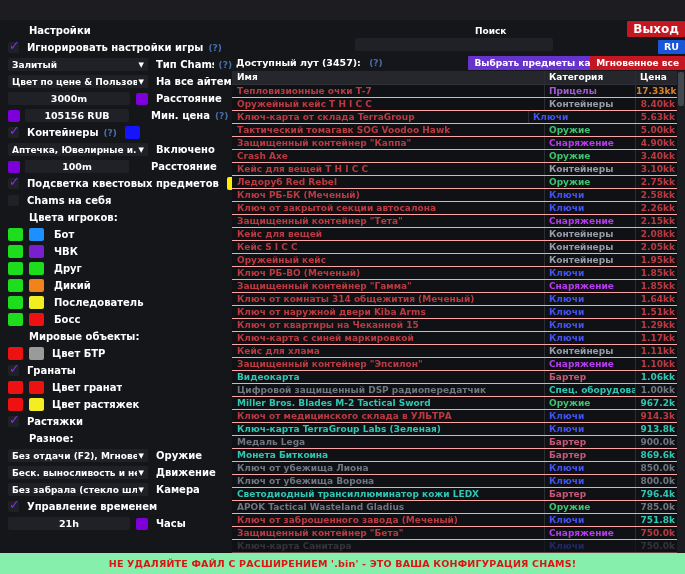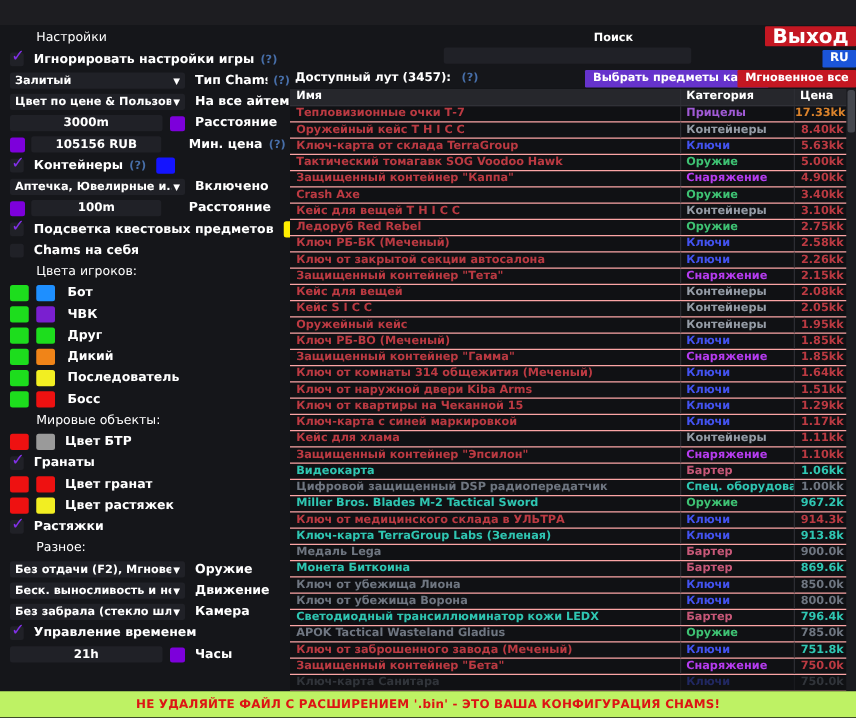--- a/index.html
+++ b/index.html
@@ -13,7 +13,7 @@
 
   
   .left{position:absolute;left:8px;top:24px;width:224px;}
-  .sec-title{color:#fff;font-size:10px;font-weight:400;height:13px;line-height:13px;margin-bottom:4px;padding-left:21px;}
+  .sec-title{color:#fff;font-size:10px;font-weight:700;height:13px;line-height:13px;margin-bottom:4px;padding-left:21px;}
   .lrow{display:flex;align-items:center;height:13px;margin-bottom:4px;color:#fff;font-size:10px;font-weight:700;white-space:nowrap;}
   .cb{width:11px;height:11px;background:#202127;border-radius:2px;margin-right:8px;position:relative;flex:none;}
   .cb.checked::after{content:"✓";position:absolute;left:1px;top:-4px;color:#8230e8;font-size:13px;font-weight:900;}

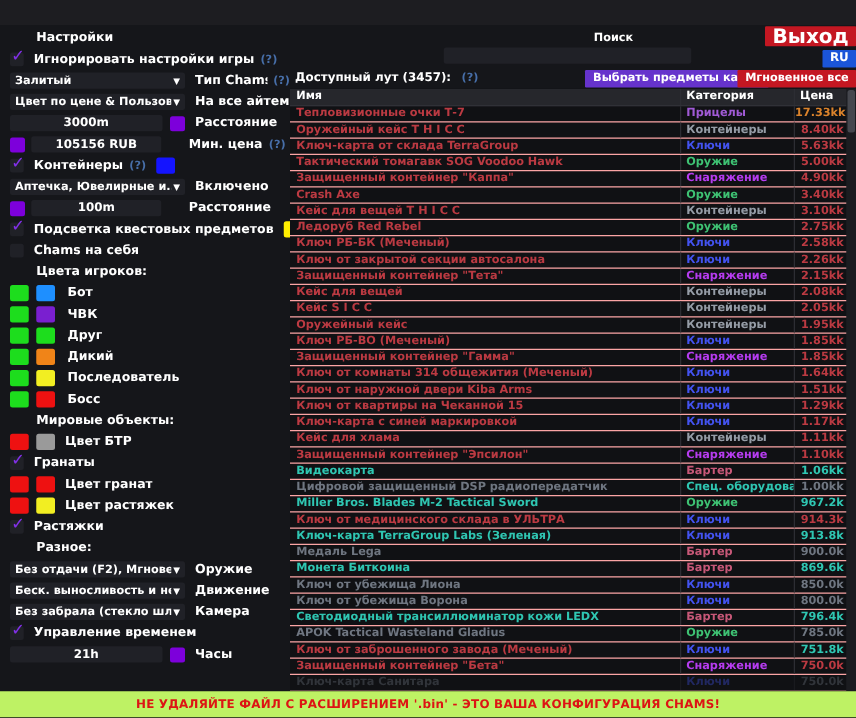--- a/index.html
+++ b/index.html
@@ -34,7 +34,7 @@
   .search-label{position:absolute;left:435px;top:26px;color:#fff;font-size:9px;font-weight:700;padding-left:40px;}
   .search-input{position:absolute;left:355px;top:38px;width:198px;height:13px;background:#202127;border:none;border-radius:2px;color:#fff;font-size:9px;padding:0 4px;box-sizing:border-box;outline:none;}
   .btn{color:#fff;font-weight:700;border-radius:1px;cursor:default;display:inline-block;}
-  .btn-exit{position:absolute;right:0;top:21px;height:16px;line-height:16px;padding:0 6px;background:#c41722;font-size:16px;}
+  .btn-exit{position:absolute;right:0;top:21px;height:16px;line-height:16px;padding:0 6px;background:#c41722;font-size:12px;}
   .btn-ru{position:absolute;right:0;top:40px;height:14px;line-height:14px;padding:0 6px;background:#1b55d9;font-size:9.5px;}
   .loot-title{position:absolute;left:236px;top:57px;color:#fff;font-size:9.5px;font-weight:700;text-align:right;}
   .btn-kappa{position:absolute;right:70px;top:56px;height:14px;line-height:14px;padding:0 6px;background:#6633cc;font-size:9px;}

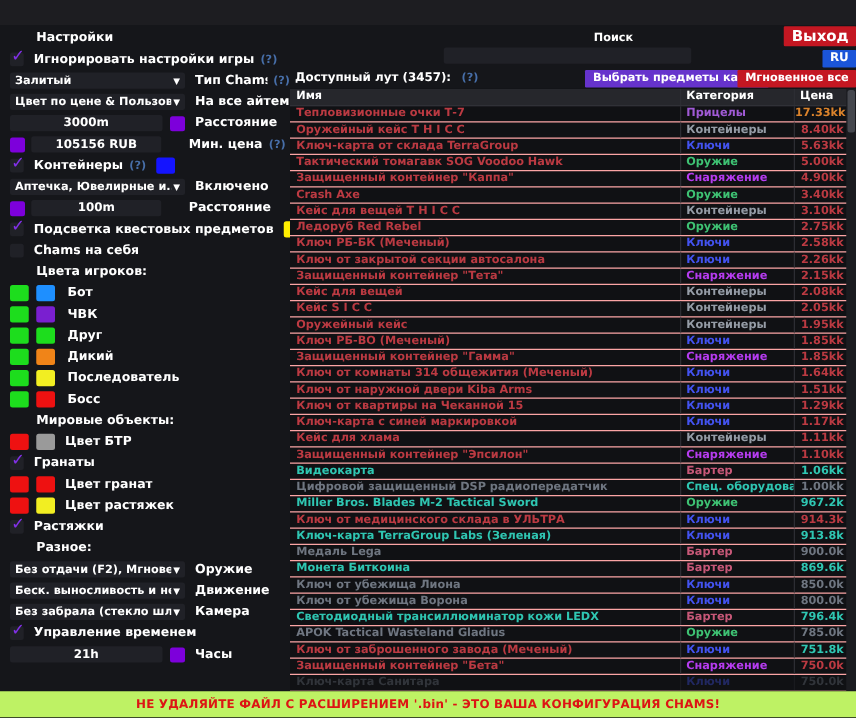--- a/index.html
+++ b/index.html
@@ -263,7 +263,7 @@
       <div class="trow">
         <span class="c-name" style="color: rgb(187, 58, 66);">Ключ-карта от склада TerraGroup</span>
         <span class="c-cat" style="color: rgb(67, 83, 240);">Ключи</span>
-        <span class="c-price" style="color: rgb(187, 58, 66);">5.63kk</span>
+        <span class="c-price" style="color: rgb(187, 58, 66); margin-left: 16px;">5.63kk</span>
       </div>
       <div class="trow">
         <span class="c-name" style="color: rgb(187, 58, 66);">Тактический томагавк SOG Voodoo Hawk</span>

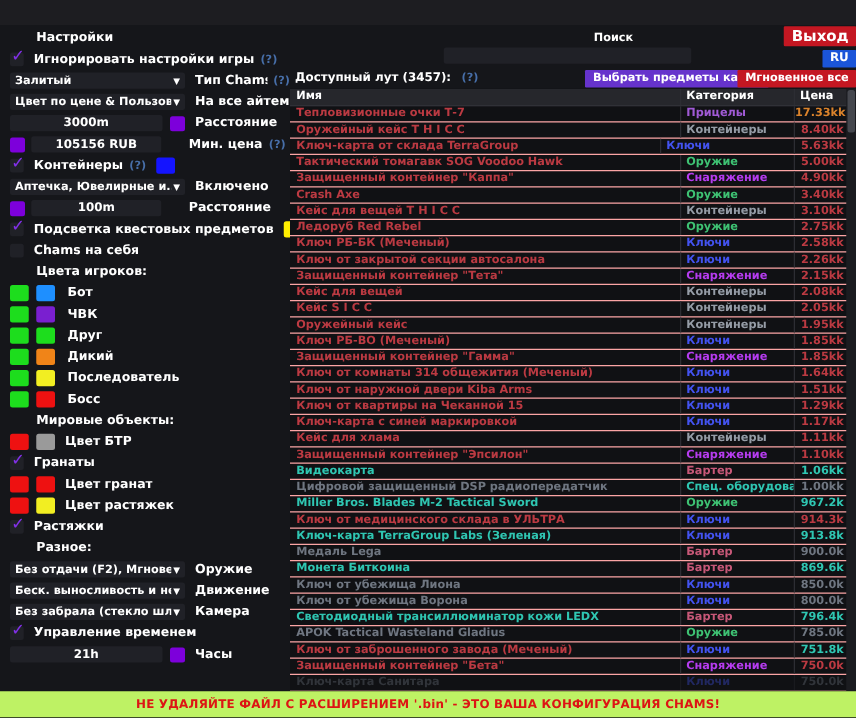--- a/index.html
+++ b/index.html
@@ -51,7 +51,7 @@
   .scrollbar{position:absolute;right:0;top:71px;width:8px;bottom:21px;background:#1b1c20;}
   .scroll-thumb{position:absolute;left:1px;right:1px;top:1px;height:34px;background:#45474e;border-radius:2px;}
 
-  .footer{position:absolute;left:0;right:0;bottom:0;height:21px;background:#bef264;display:flex;align-items:center;justify-content:center;}
+  .footer{position:absolute;left:0;right:0;bottom:0;height:21px;background:#86efac;display:flex;align-items:center;justify-content:center;}
   .footer span{color:#dd1414;font-size:9.5px;font-weight:700;letter-spacing:.2px;}
 </style>
 </head>

